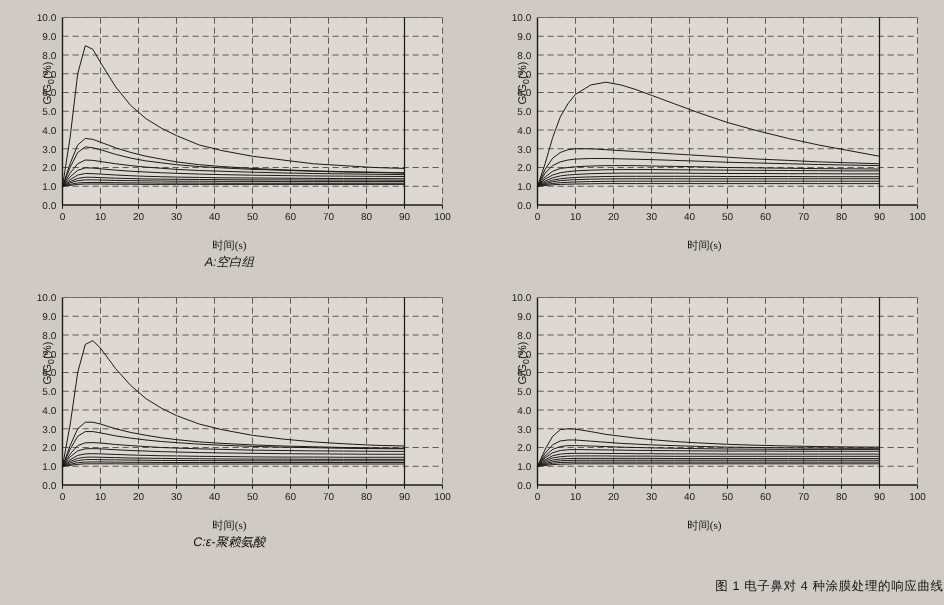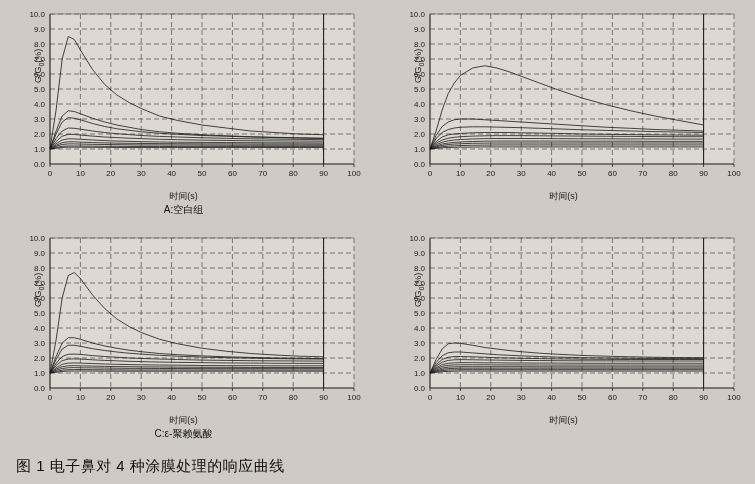--- a/index.html
+++ b/index.html
@@ -51,6 +51,7 @@
     text-align:center;
     font-size:9px;
     color:#1a1a1a;
+    font-family:Liberation Serif, serif;
   }
   .panel-caption{
     position:absolute;

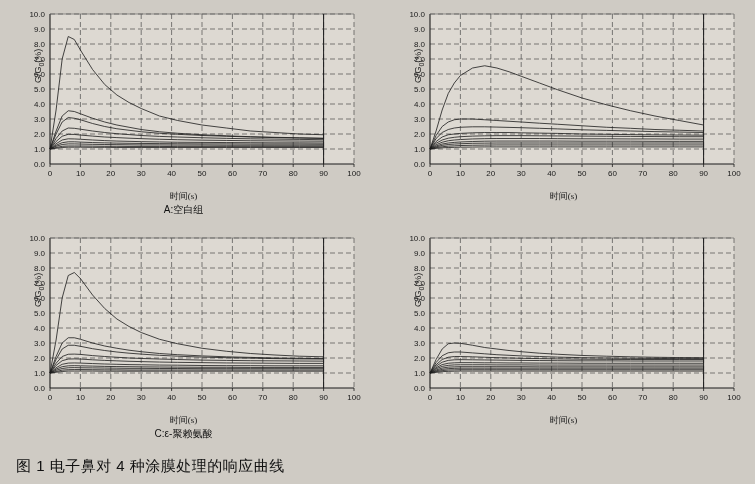--- a/index.html
+++ b/index.html
@@ -60,6 +60,7 @@
     text-align:center;
     font-size:10px;
     color:#111;
+    font-style:italic;
   }
   svg{display:block;}
   .fig-caption{

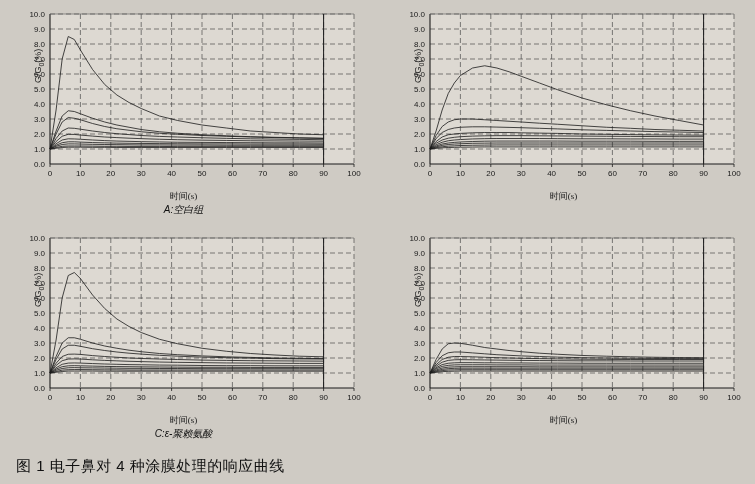--- a/index.html
+++ b/index.html
@@ -67,8 +67,8 @@
     position:absolute;
     left:16px;right:0;
     bottom:8px;
-    text-align:left;
-    font-size:15px;
+    text-align:right;
+    font-size:10px;
     color:#111;
     letter-spacing:0.5px;
   }

